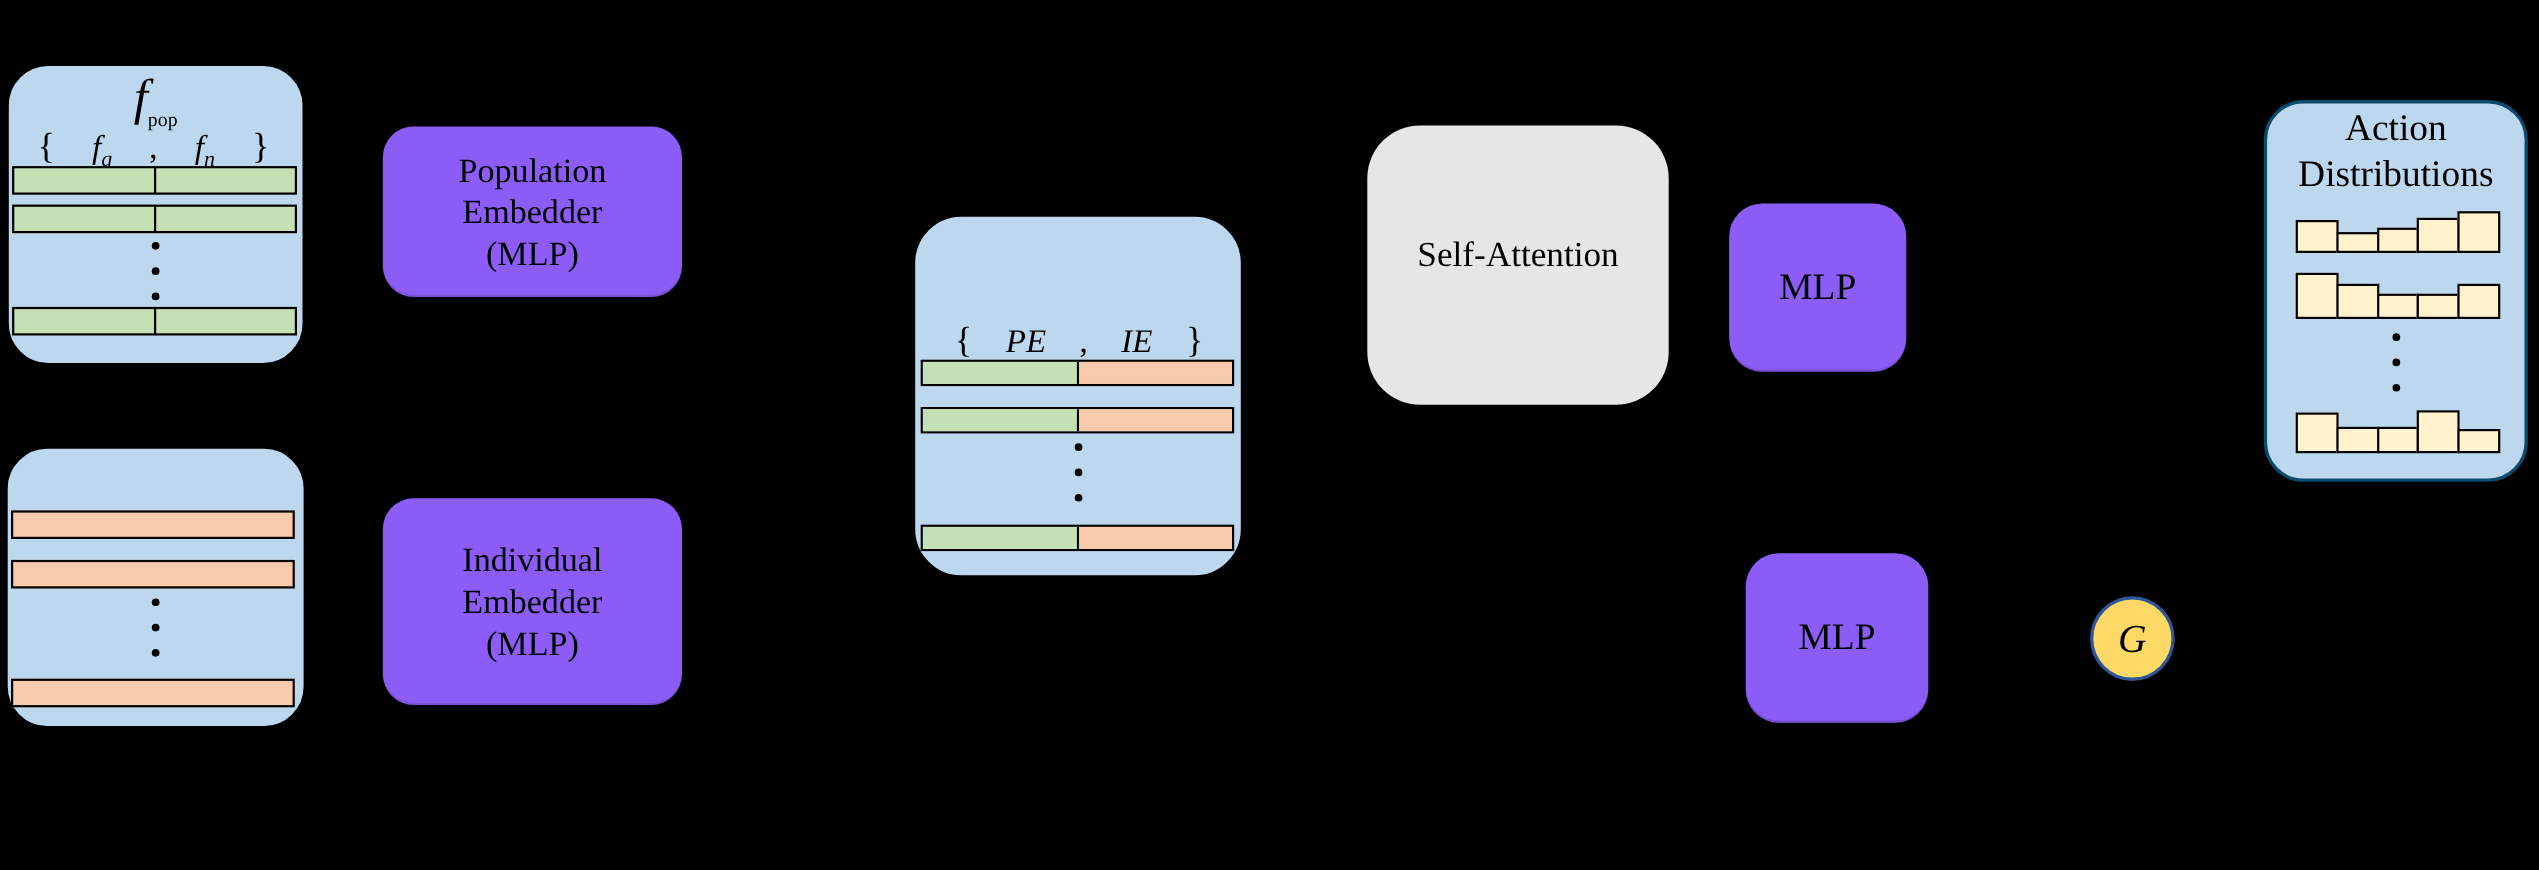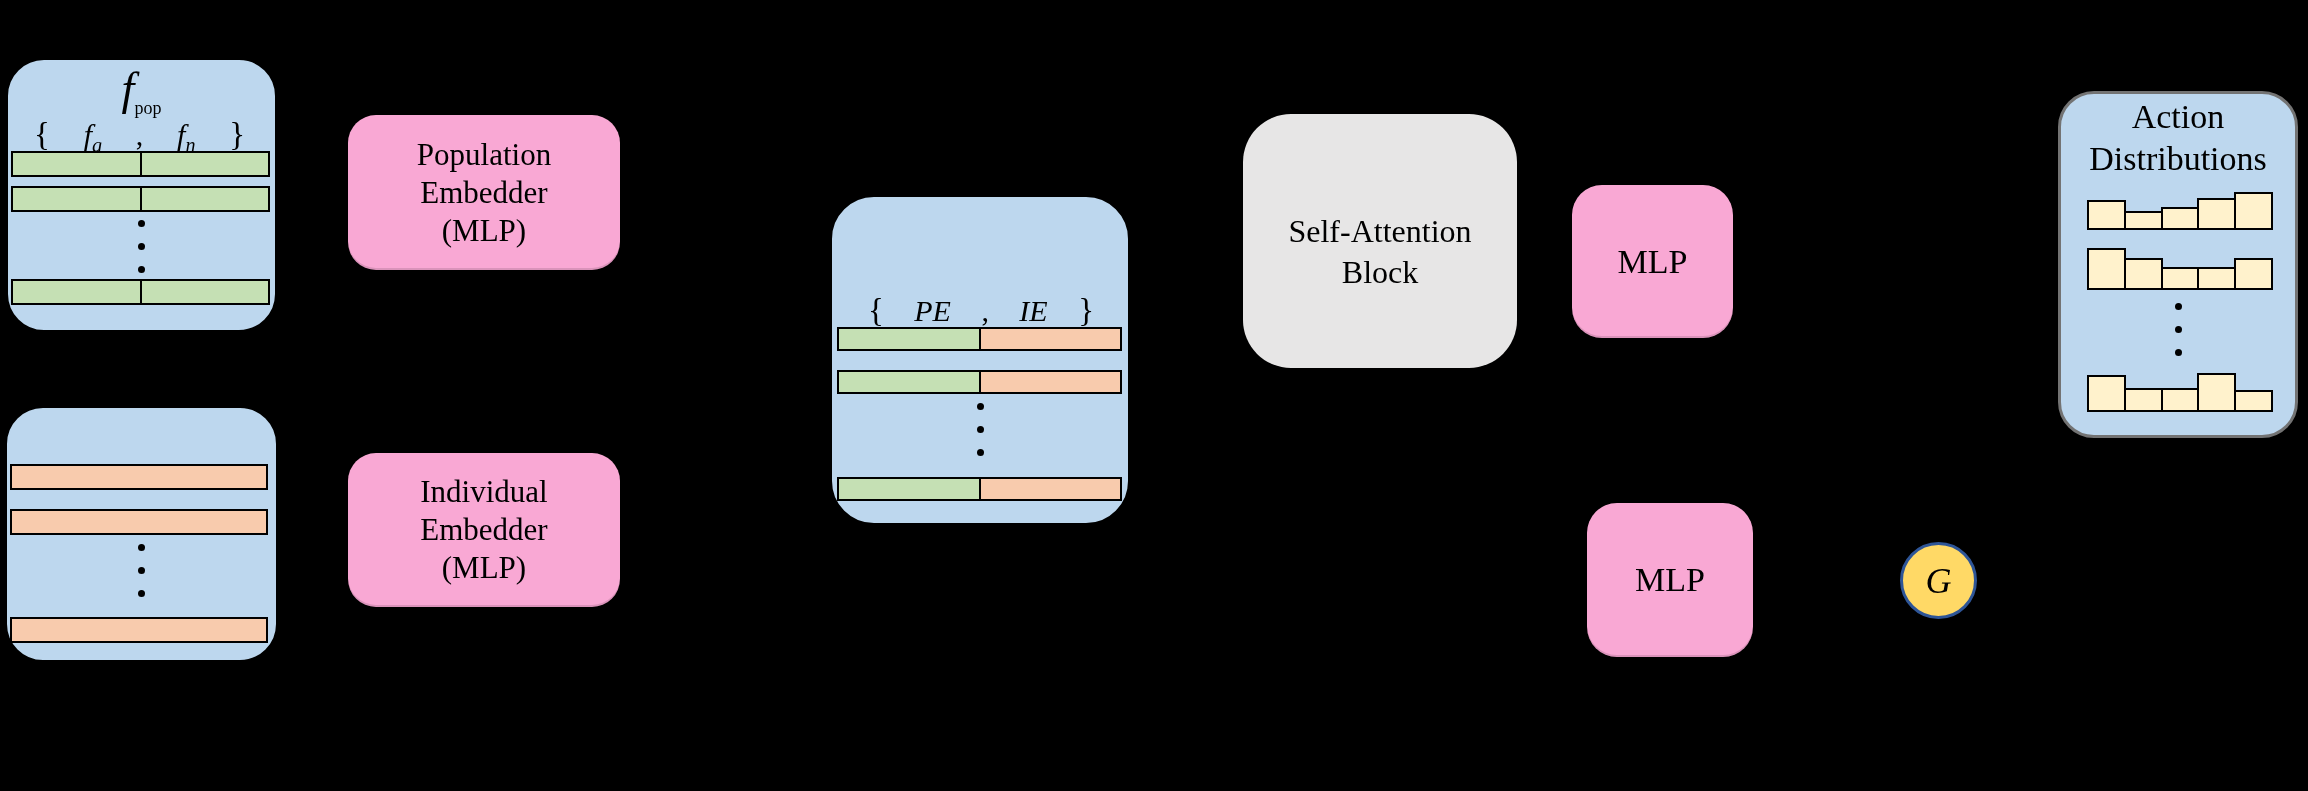--- a/index.html
+++ b/index.html
@@ -241,7 +241,7 @@
     <span>G</span>
   </div>
 
-  <div class="bluebox" style="left:2058px; top:91px; width:240px; height:347px; border:3px solid #737373; border-radius:36px;">
+  <div class="bluebox" style="left:2058px; top:91px; width:240px; height:347px; border:3px solid #0c4a6e; border-radius:36px;">
     <div class="act-head">
       <div>Action</div>
       <div>Distributions</div>

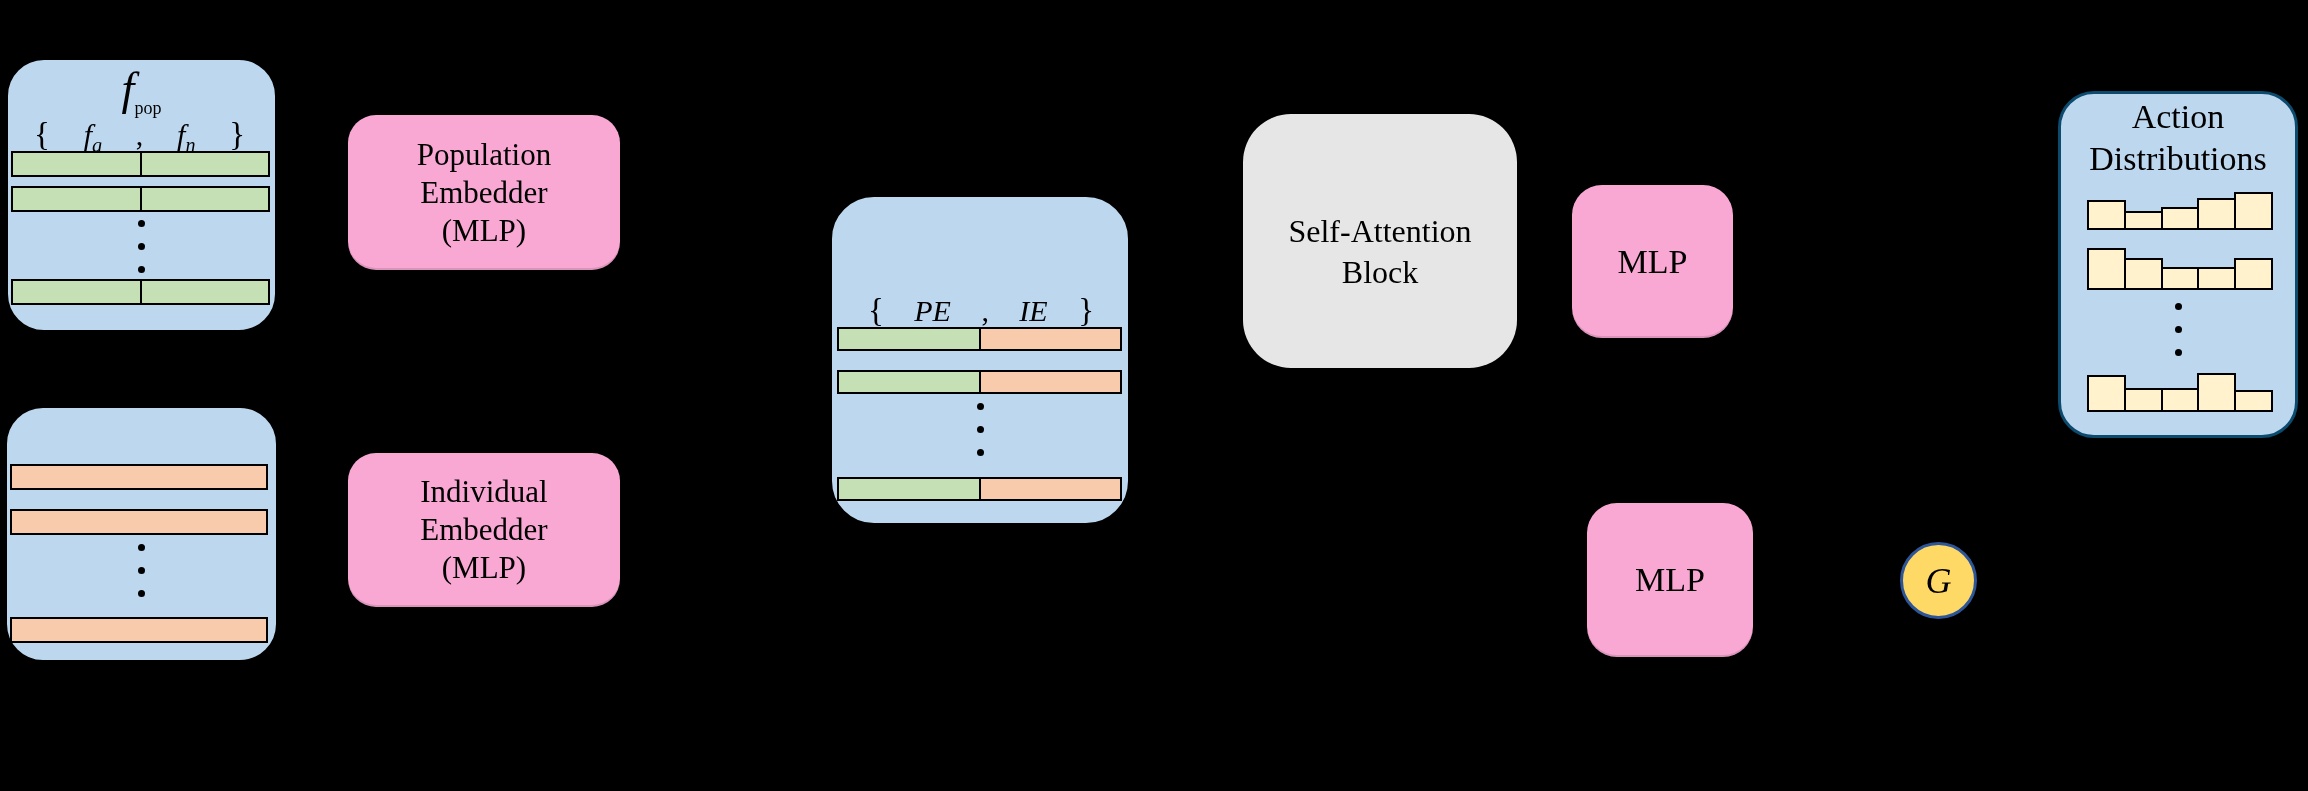--- a/index.html
+++ b/index.html
@@ -24,7 +24,7 @@
   
   .graybox {
     position: absolute;
-    background: #f9a8d4;
+    background: #8b5cf6;
     border-radius: 28px;
     box-shadow: inset 0 -2px 0 rgba(0,0,0,0.12);
     display: flex;

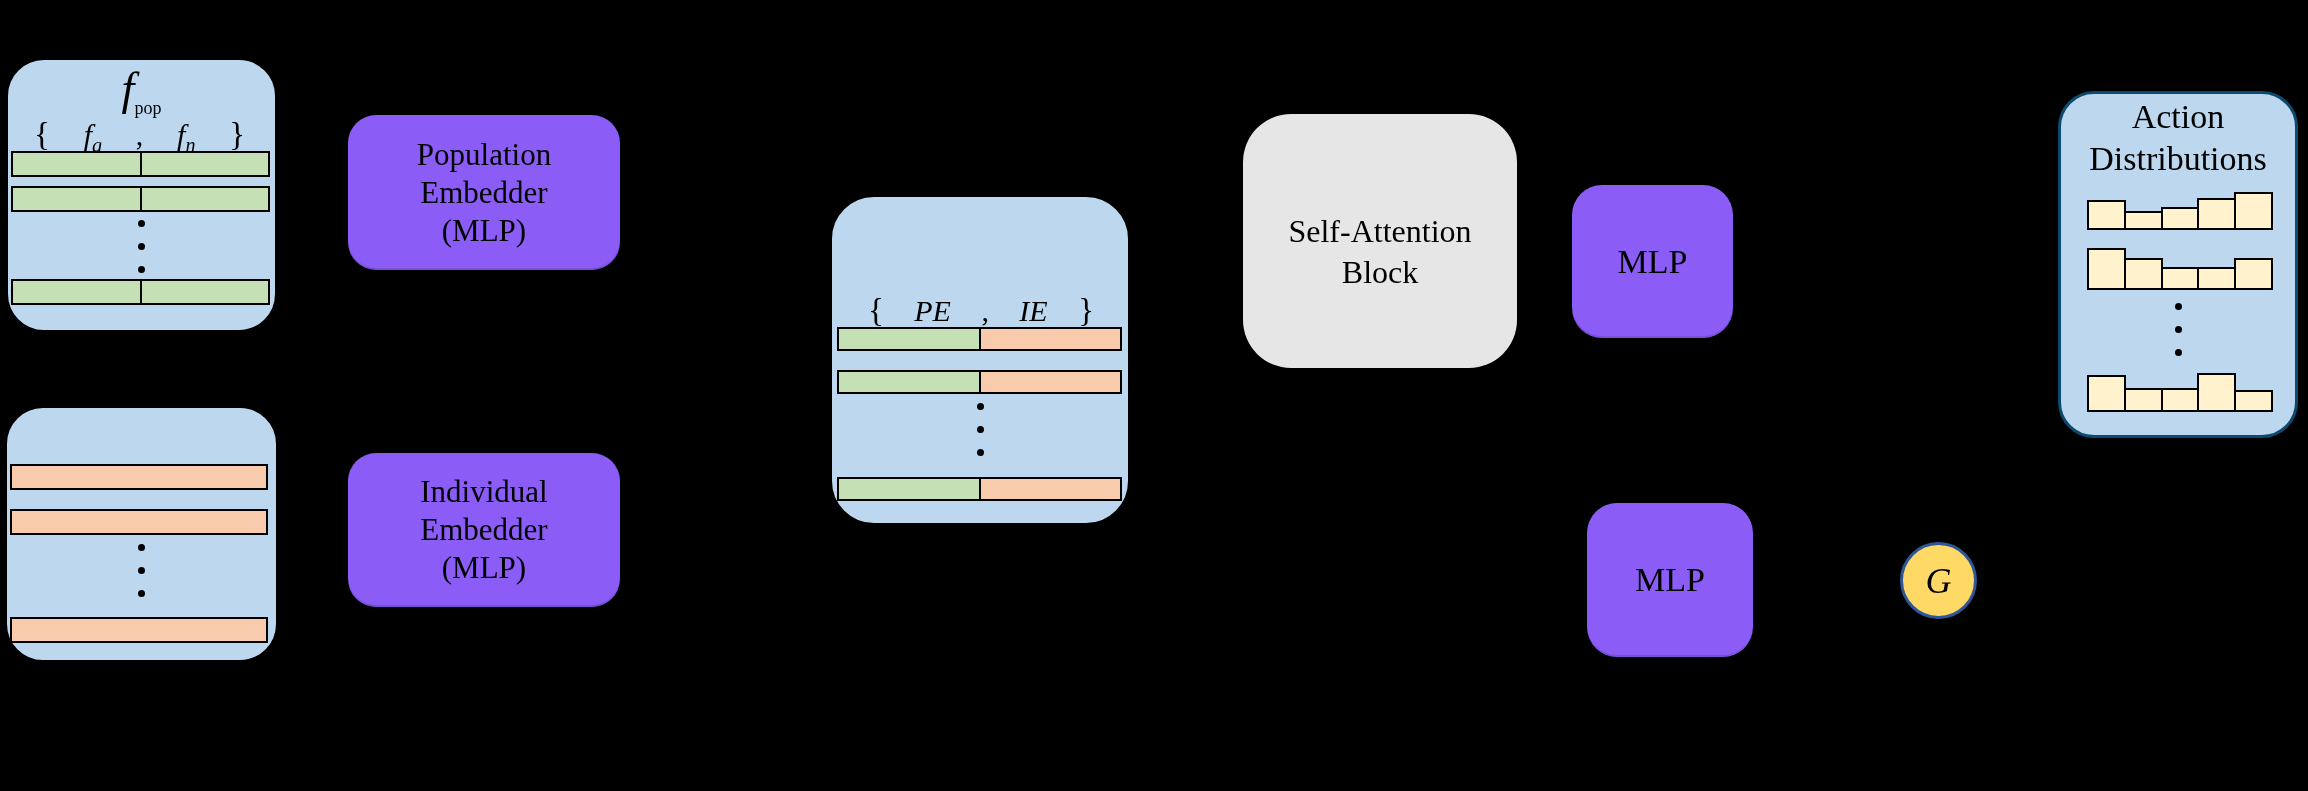--- a/index.html
+++ b/index.html
@@ -225,7 +225,6 @@
   <div class="lightbox" style="left:1243px; top:114px; width:274px; height:254px;">
     <div class="sa-text">
       <div>Self-Attention</div>
-      <div>Block</div>
     </div>
   </div>
 

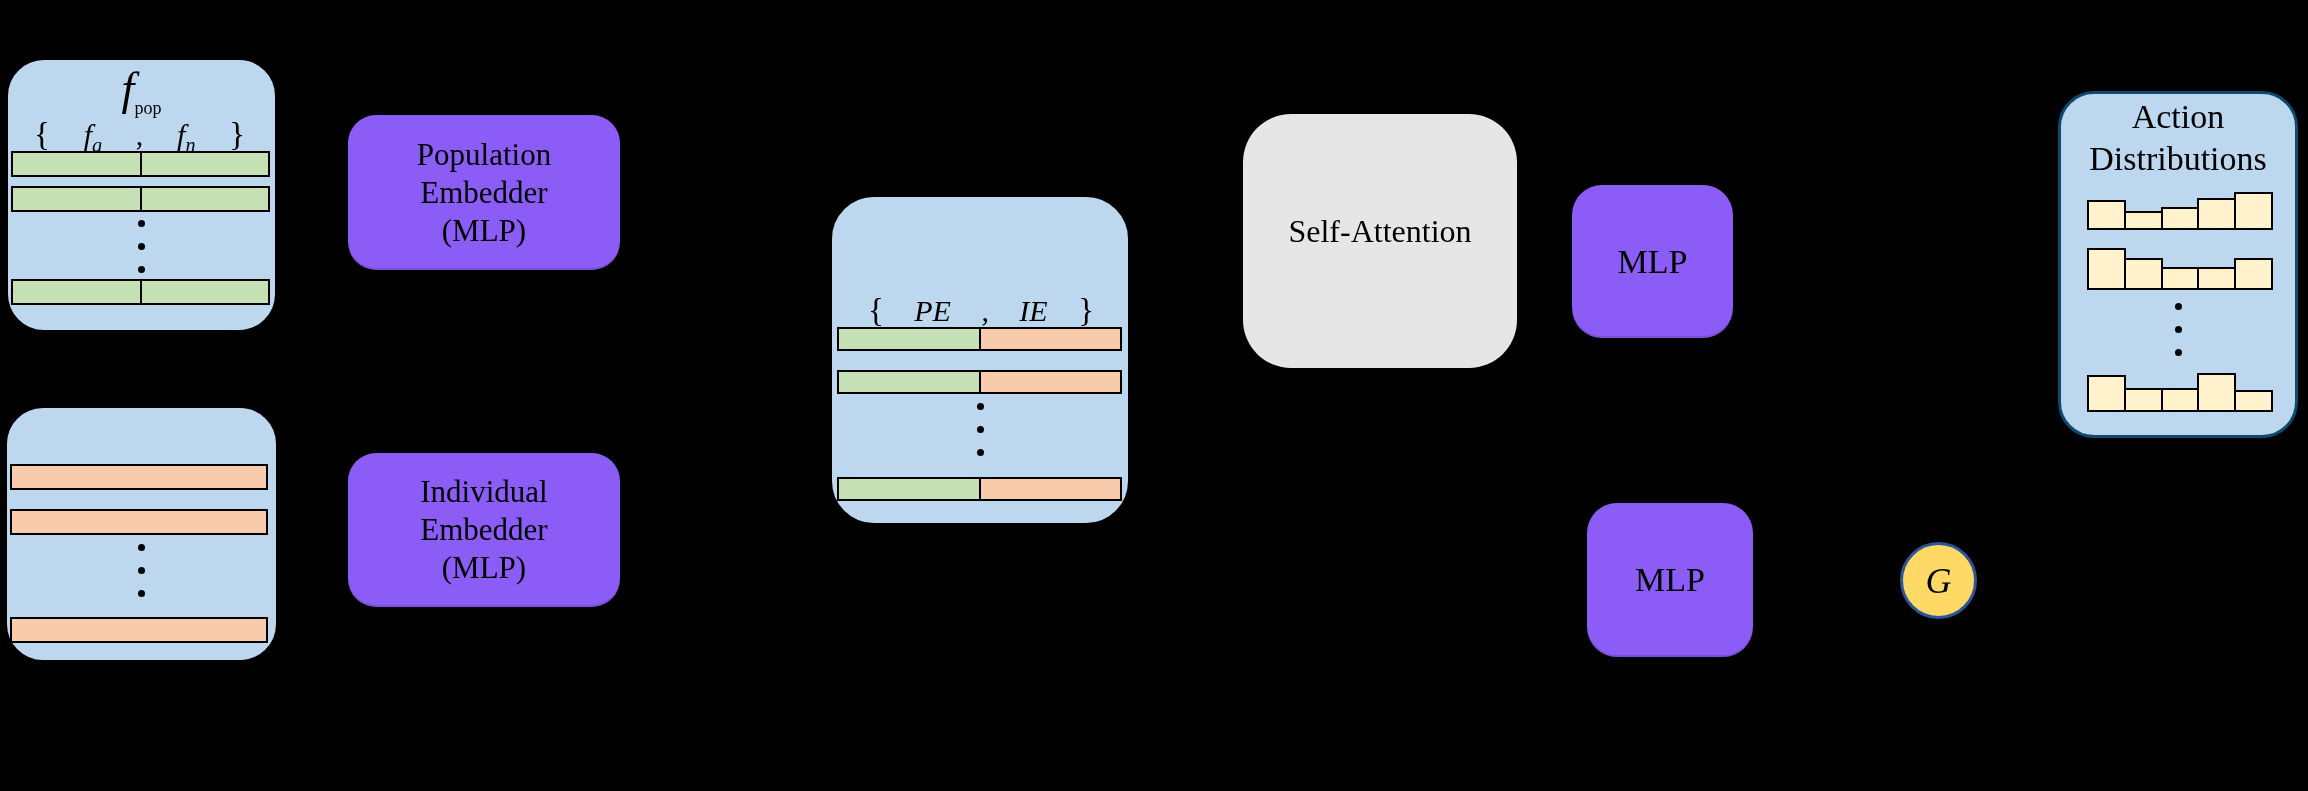--- a/index.html
+++ b/index.html
@@ -189,7 +189,7 @@
     <div class="obar" style="left:3px; top:209px; width:258px;"></div>
   </div>
 
-  <div class="graybox" style="left:348px; top:453px; width:272px; height:154px;">
+  <div class="graybox" style="left:348px; top:453px; width:272px; height:188px;">
     <div class="emb-text">Individual</div>
     <div class="emb-text">Embedder</div>
     <div class="emb-text">(MLP)</div>

